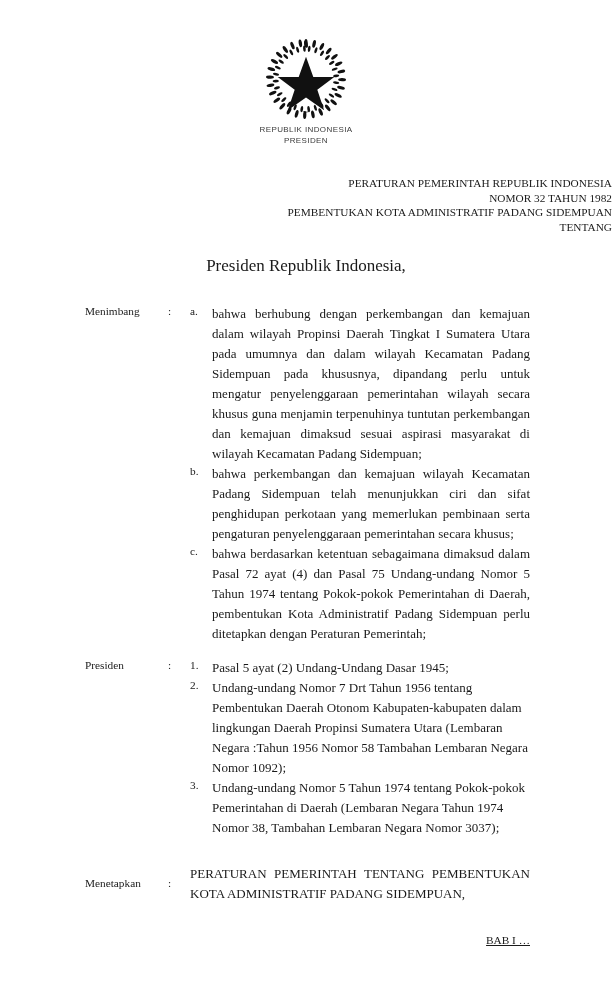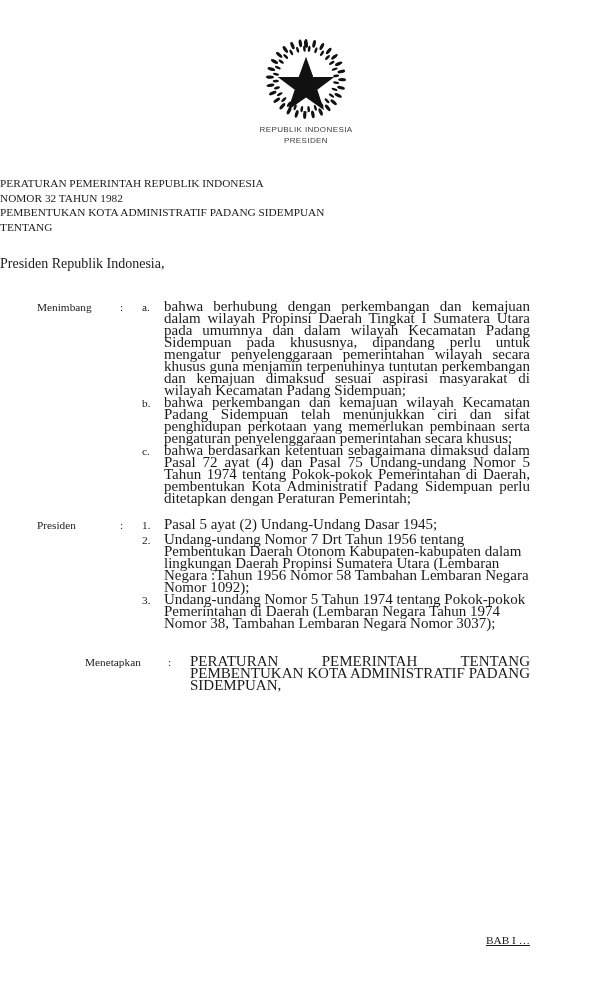--- a/index.html
+++ b/index.html
@@ -42,7 +42,7 @@
 
   
   .title-block {
-    text-align: left;
+    text-align: right;
     margin-top: 30px;
     font-size: 11.3px;
     line-height: 14.5px;

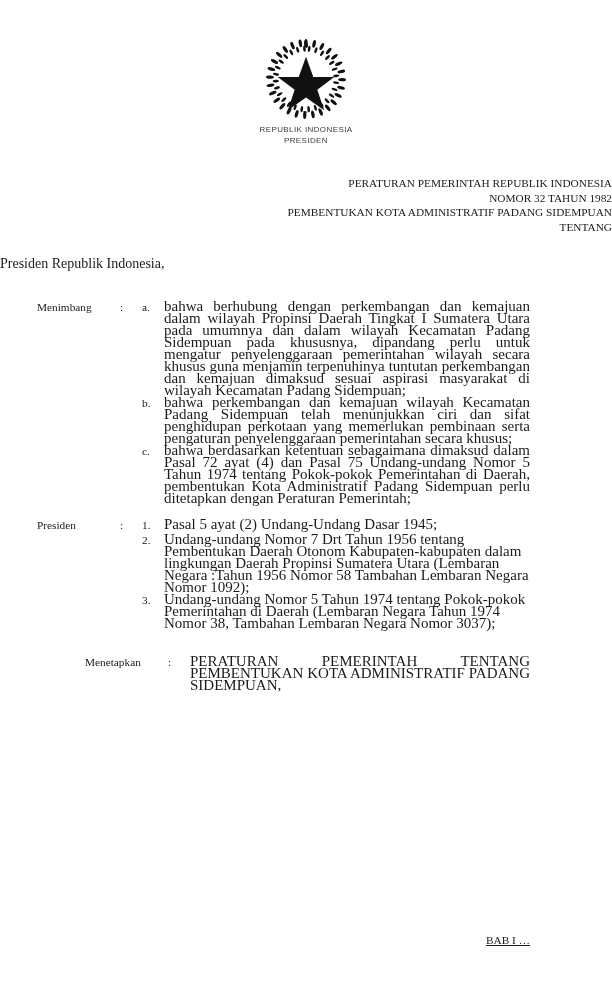--- a/index.html
+++ b/index.html
@@ -50,7 +50,8 @@
   .title-line { white-space: nowrap; }
 
   .signatory {
-    font-size: 14px;
+    text-align: center;
+    font-size: 17px;
     margin-top: 22px;
   }
 

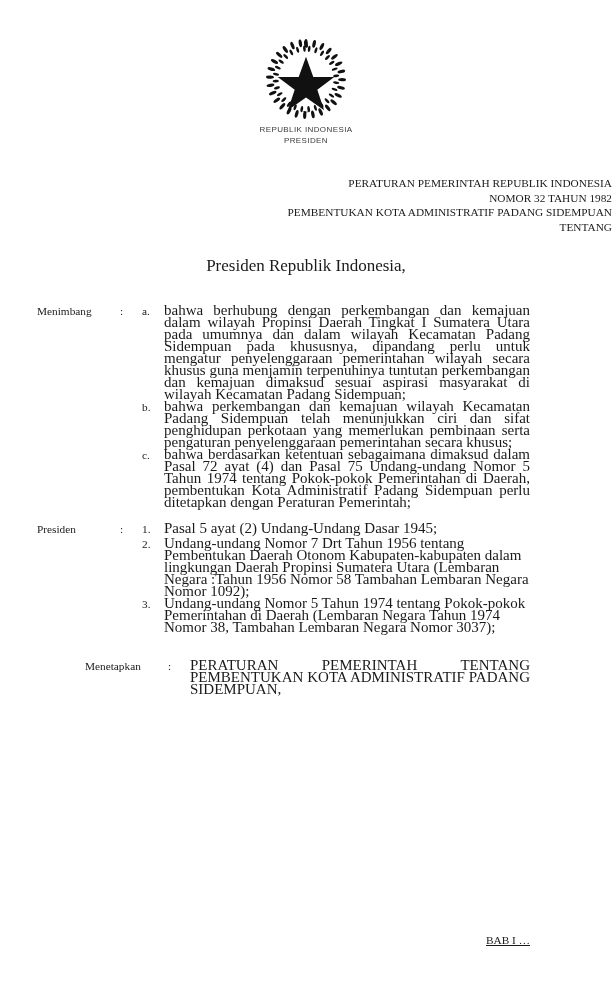--- a/index.html
+++ b/index.html
@@ -58,7 +58,7 @@
   
   .clauses {
     margin-top: 28px;
-    padding-left: 37px;
+    padding-left: 85px;
     padding-right: 82px;
   }
   .row {

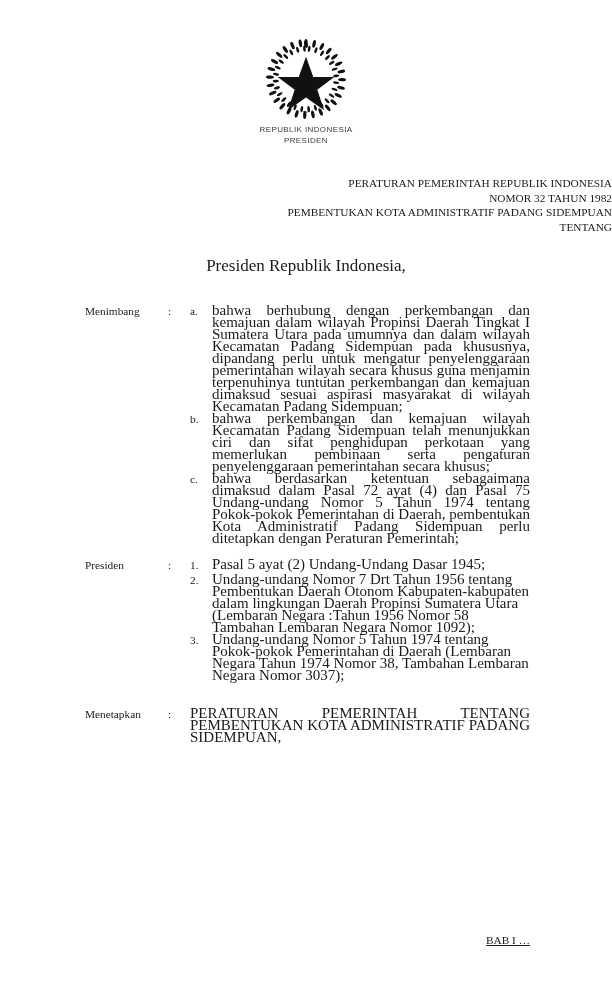--- a/index.html
+++ b/index.html
@@ -96,8 +96,8 @@
   }
   .text {
     flex: 1 1 auto;
-    font-size: 15px;
-    line-height: 12px;
+    font-size: 13px;
+    line-height: 20px;
     text-align: justify;
     text-justify: inter-word;
     hyphens: none;

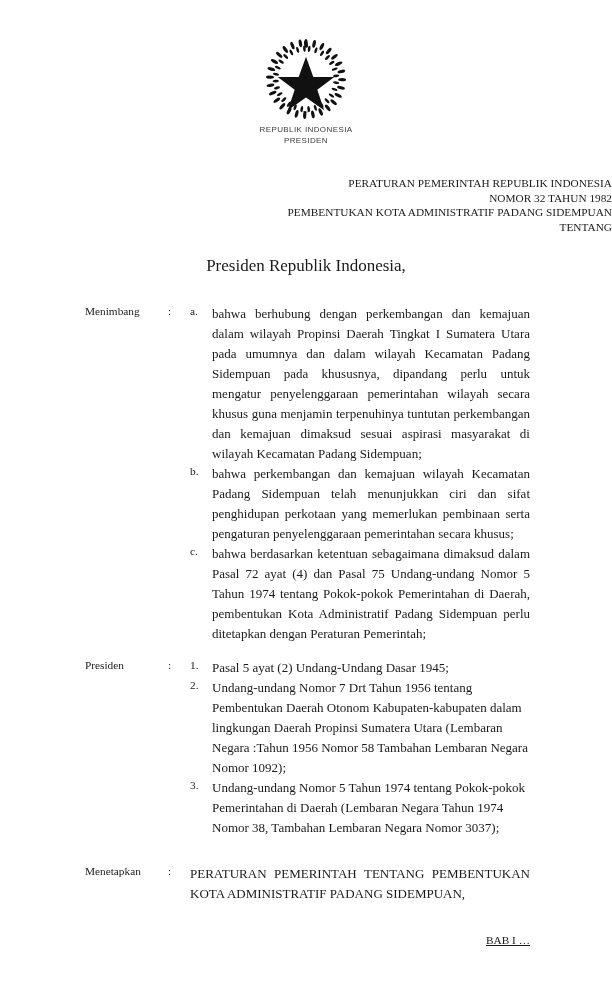--- a/index.html
+++ b/index.html
@@ -116,7 +116,7 @@
     padding-left: 85px;
     padding-right: 82px;
     display: flex;
-    align-items: flex-start;
+    align-items: center;
   }
   .enact .text { text-align: justify; }
 

